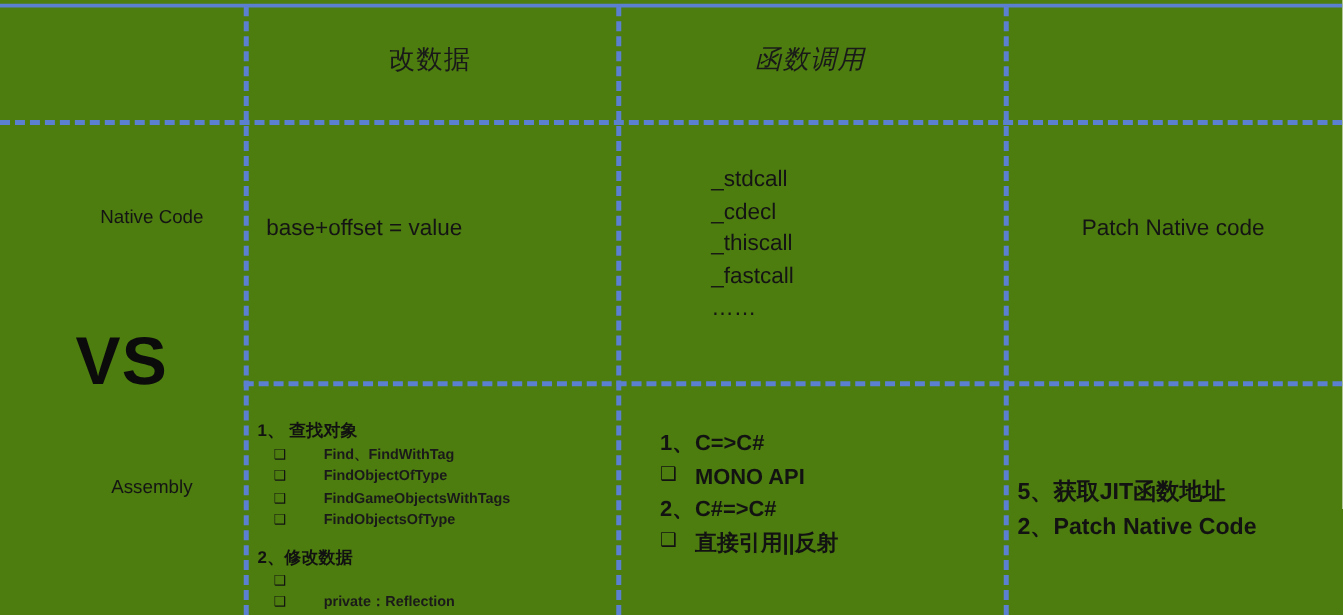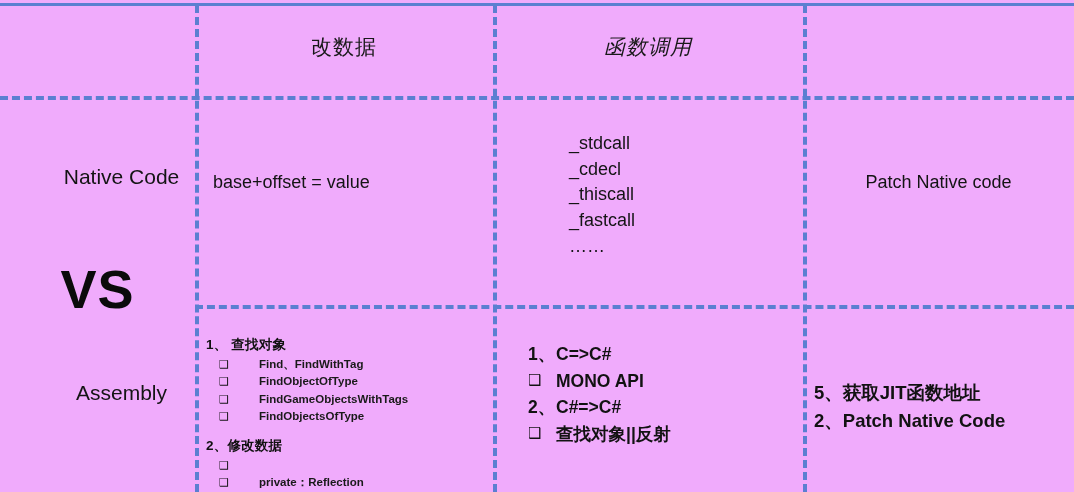--- a/index.html
+++ b/index.html
@@ -16,7 +16,7 @@
     position: relative;
     width: 1074px;
     height: 492px;
-    background: #f0abfc;
+    background: #4d7c0f;
     overflow: hidden;
   }
 

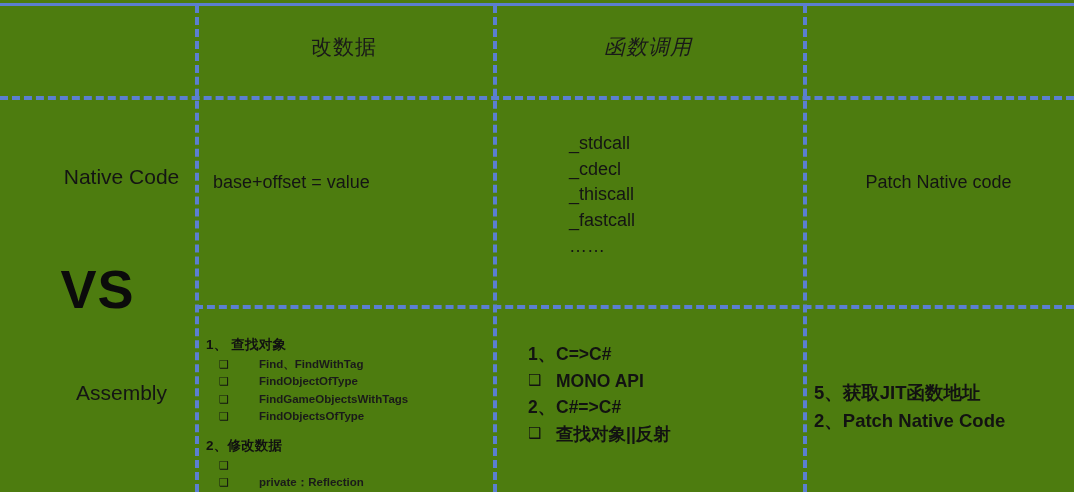--- a/index.html
+++ b/index.html
@@ -72,7 +72,7 @@
 
   .row-label {
     text-align: center;
-    font-size: 21px;
+    font-size: 15px;
     color: #141414;
     padding-left: 48px;
   }

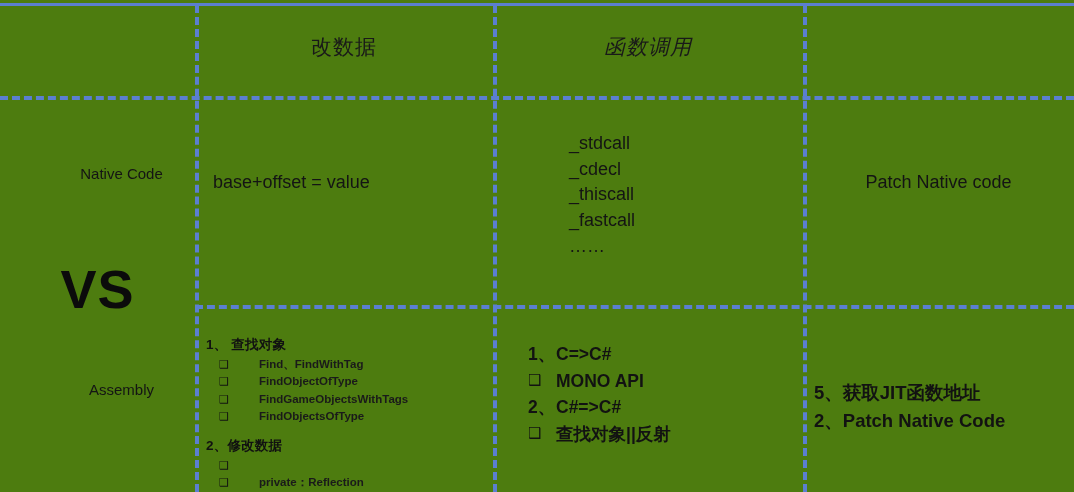--- a/index.html
+++ b/index.html
@@ -246,7 +246,7 @@
     </div>
     <div class="mid-line">
       <span class="box">❑</span>
-      <span class="txt">查找对象||反射</span>
+      <span class="txt">直接引用||反射</span>
     </div>
   </div>
 

